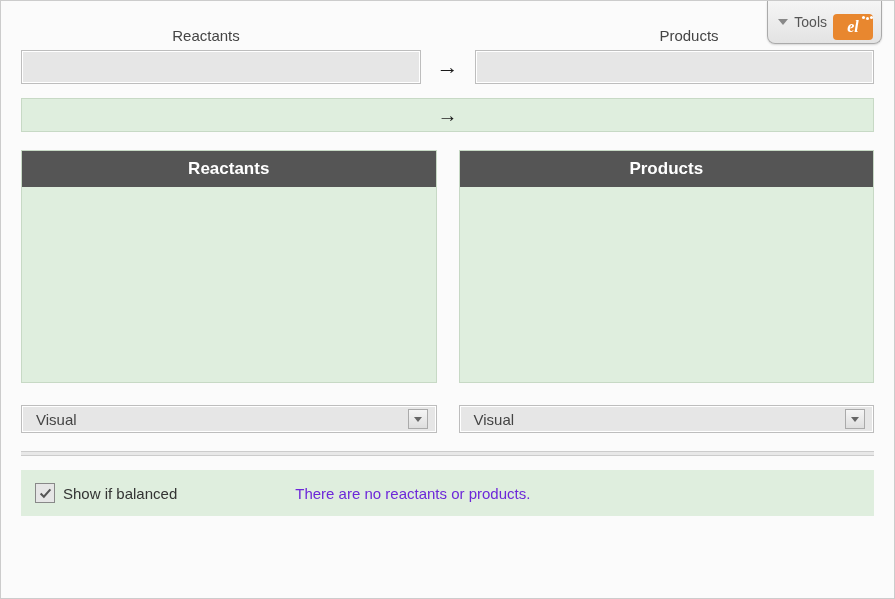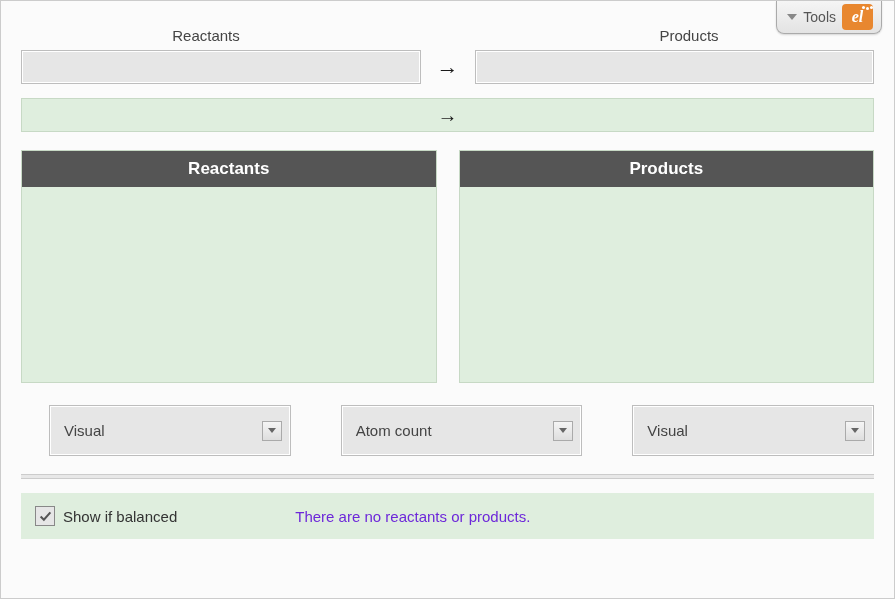--- a/index.html
+++ b/index.html
@@ -49,7 +49,7 @@
       color: #555;
     }
     .tools-badge {
-      width: 31px;
+      width: 40px;
       height: 26px;
       background: #e8872f;
       border-radius: 4px;
@@ -62,6 +62,7 @@
       font-size: 16px;
       font-weight: bold;
       position: relative;
+      margin-top: 10px;
     }
     .tools-badge::before {
       content: "";

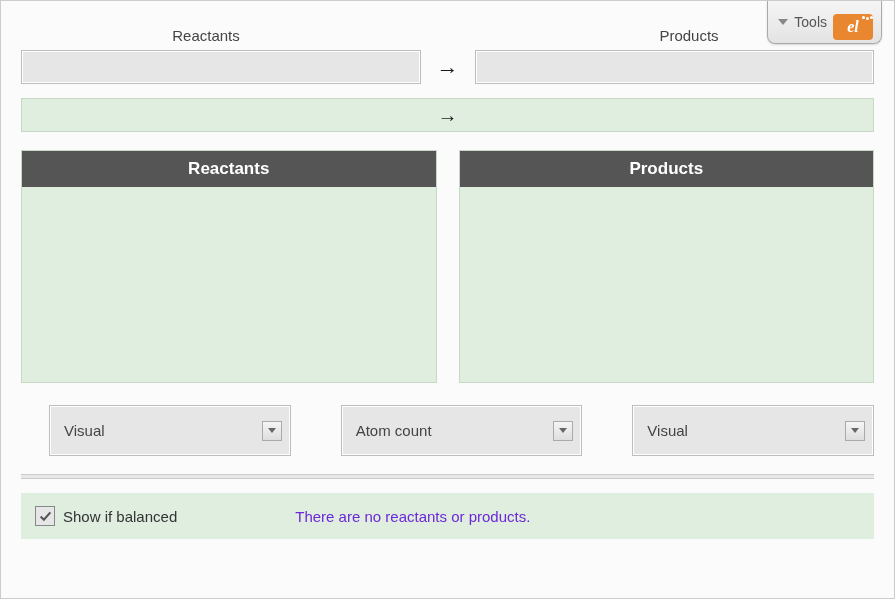--- a/index.html
+++ b/index.html
@@ -146,7 +146,7 @@
     }
     .dropdown {
       flex: 1;
-      height: 51px;
+      height: 28px;
       background: #e6e6e6;
       border: 1px solid #bdbdbd;
       box-shadow: inset 0 0 0 1px #fff;
@@ -155,7 +155,6 @@
       justify-content: space-between;
       padding: 0 8px 0 14px;
       cursor: pointer;
-      margin-left: 28px;
     }
     .dropdown-label {
       font-size: 15px;

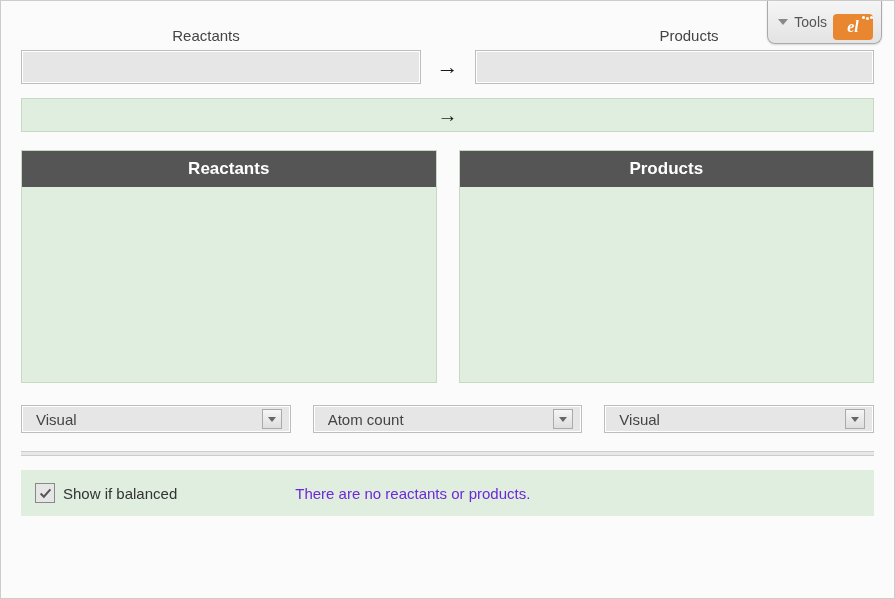--- a/index.html
+++ b/index.html
@@ -260,12 +260,6 @@
       </span>
     </div>
     <div class="dropdown">
-      <span class="dropdown-label">Atom count</span>
-      <span class="dropdown-toggle">
-        <span class="dropdown-chevron"></span>
-      </span>
-    </div>
-    <div class="dropdown">
       <span class="dropdown-label">Visual</span>
       <span class="dropdown-toggle">
         <span class="dropdown-chevron"></span>

